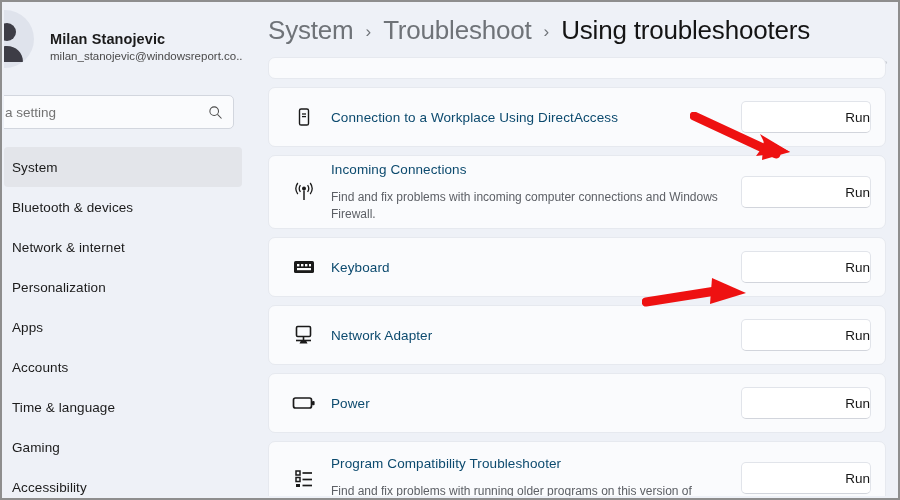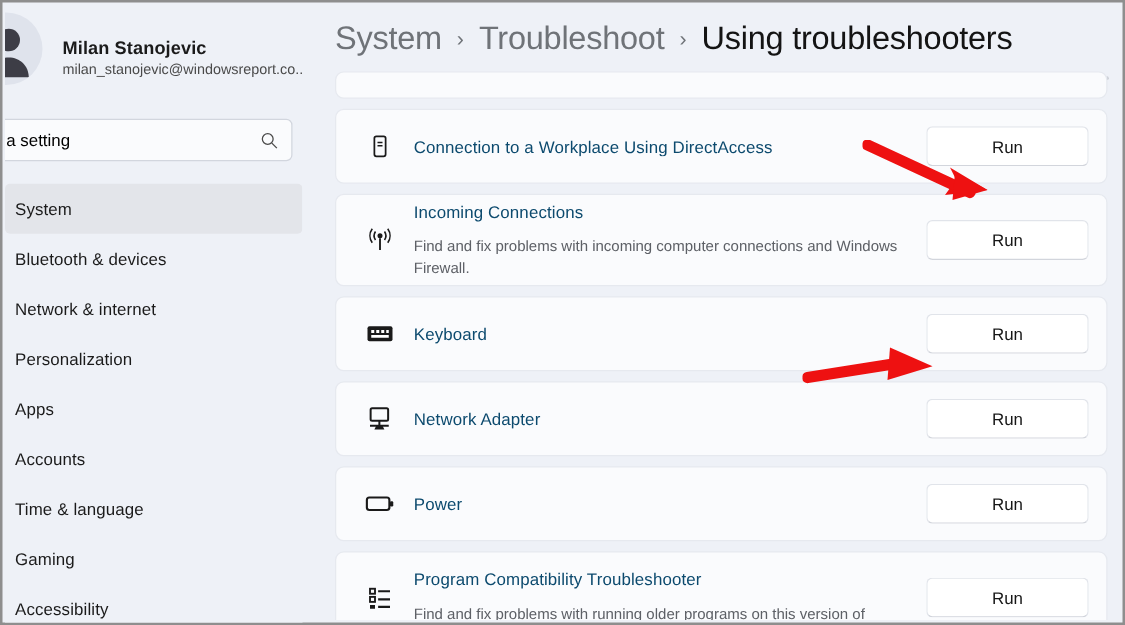--- a/index.html
+++ b/index.html
@@ -97,7 +97,7 @@
     background: transparent;
     font-family: "Liberation Sans", sans-serif;
     font-size: 13.5px;
-    color: #000000;
+    color: #737373;
   }
   #search-icon { flex: 0 0 auto; color: #4a4a4a; display: flex; }
 

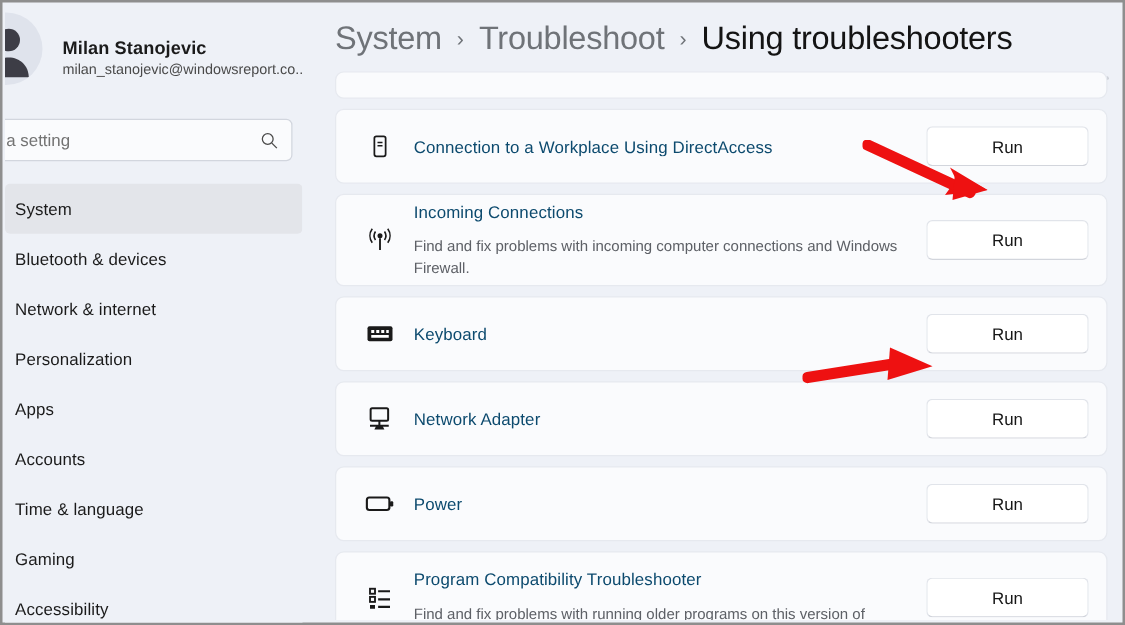--- a/index.html
+++ b/index.html
@@ -217,6 +217,7 @@
     font-size: 13.5px;
     color: #171717;
     cursor: default;
+    text-align: right;
   }
 
   

